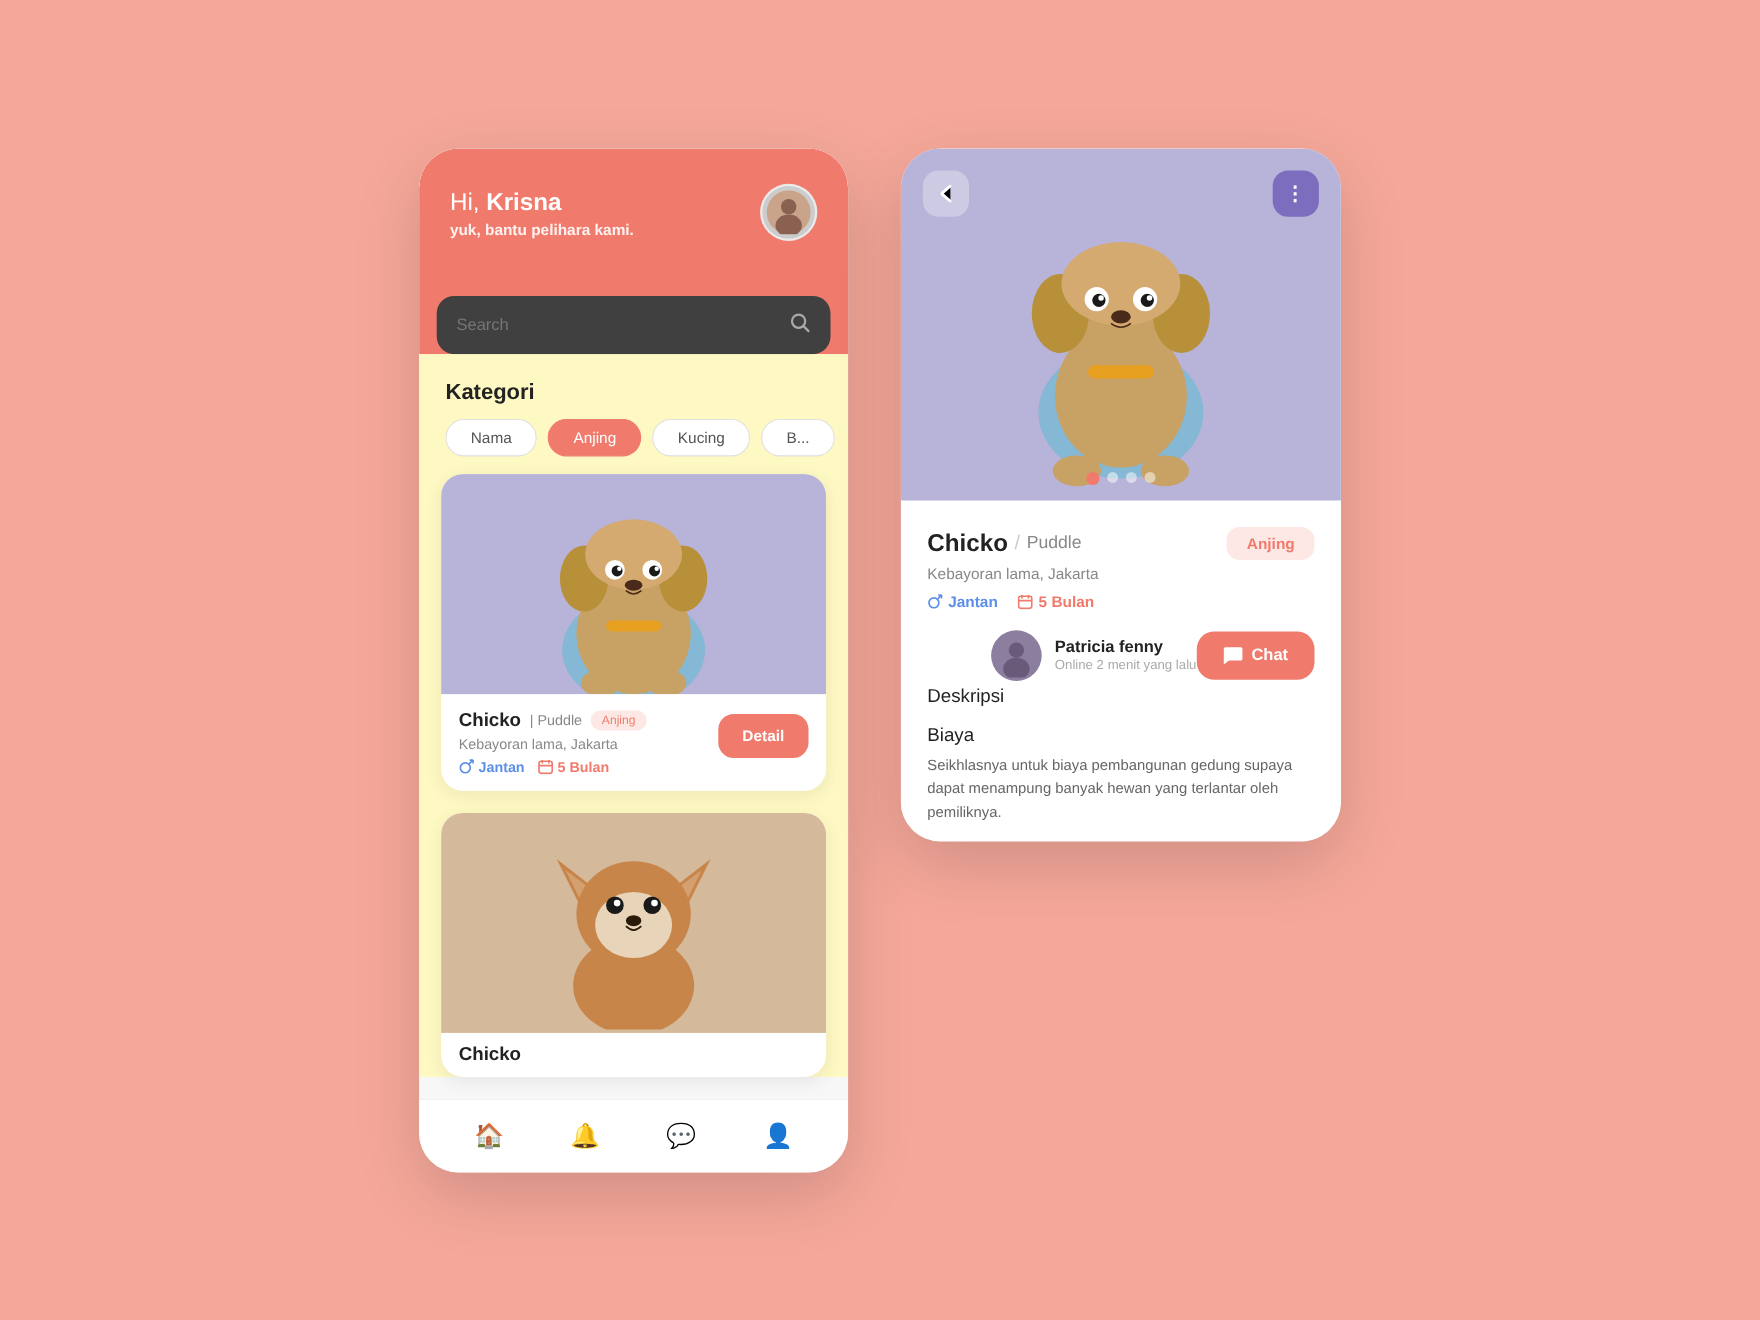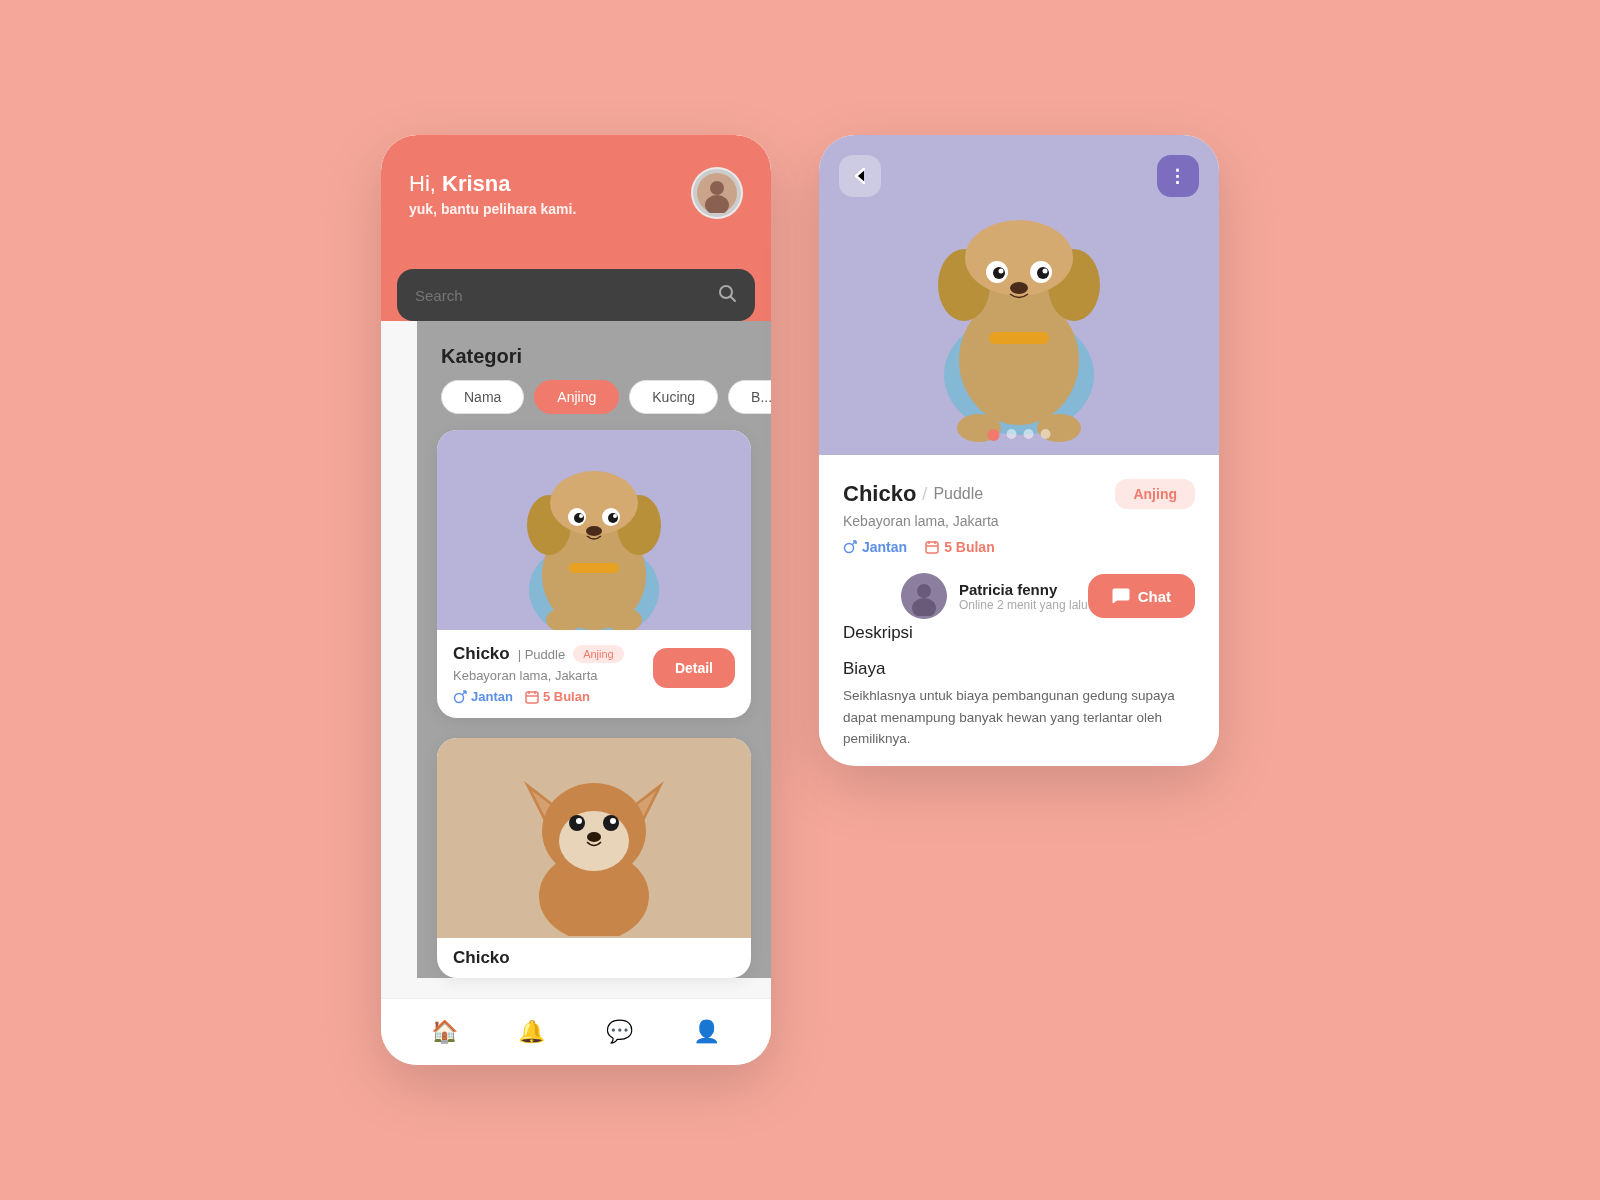--- a/index.html
+++ b/index.html
@@ -87,9 +87,8 @@
     }
 
     .screen1-body {
-      background: #a3a3a3;
+      background: #fef9c3;
       padding: 0;
-      margin-left: 36px;
     }
     .section-title {
       font-size: 20px;

